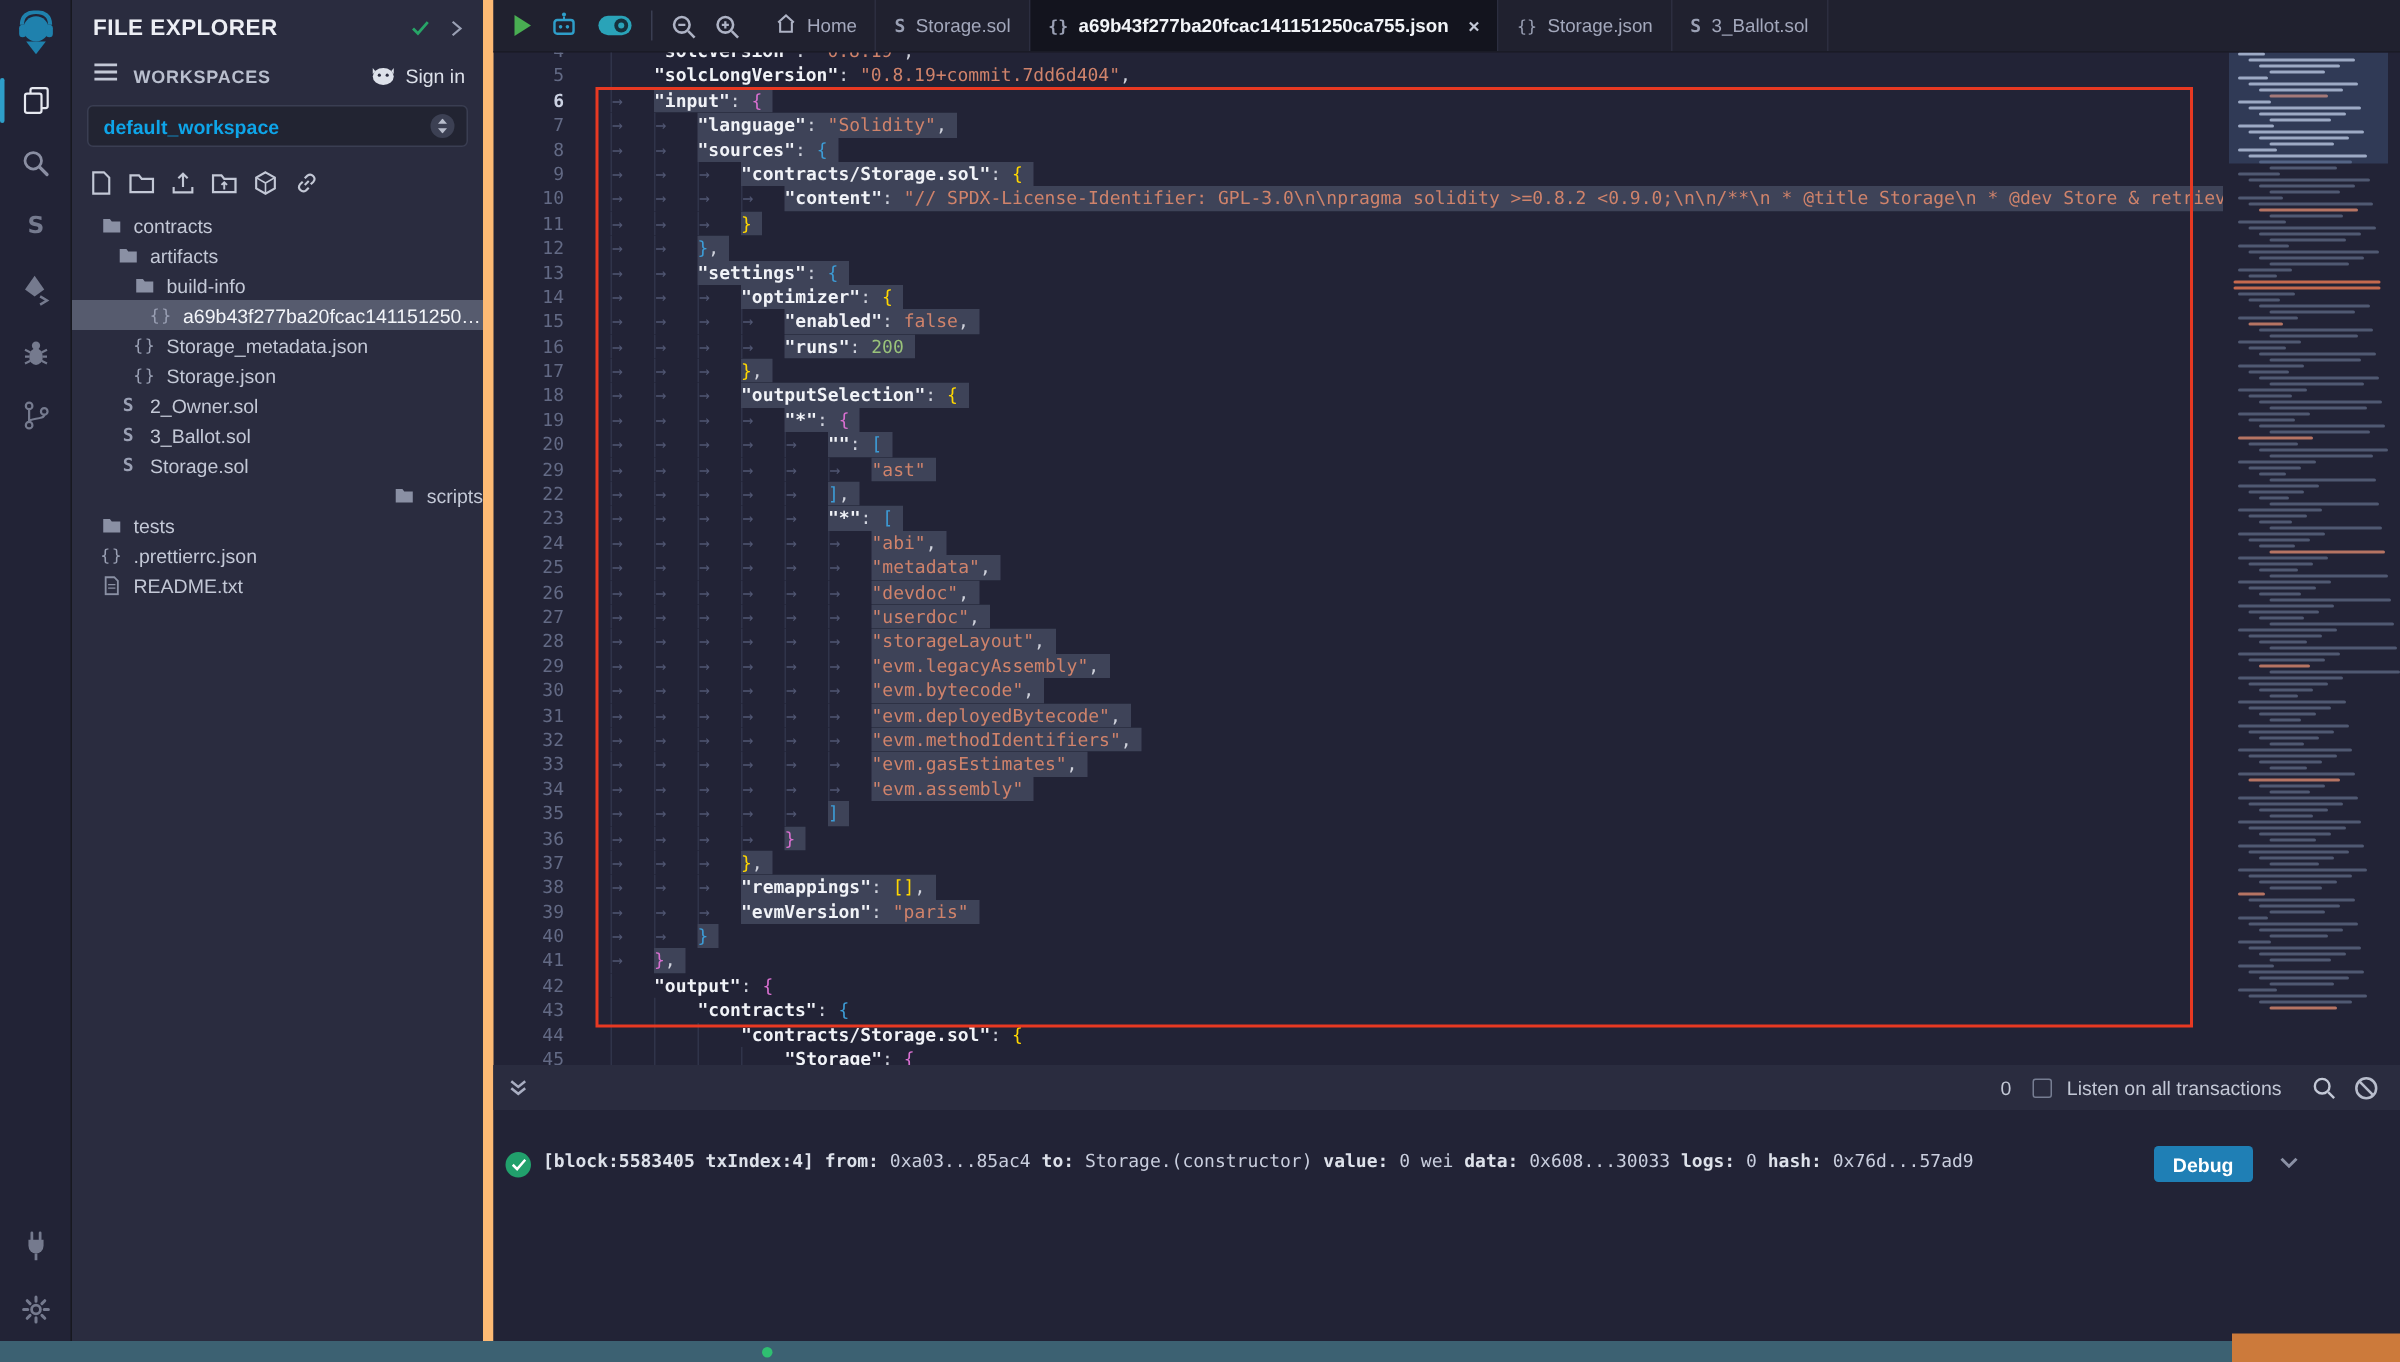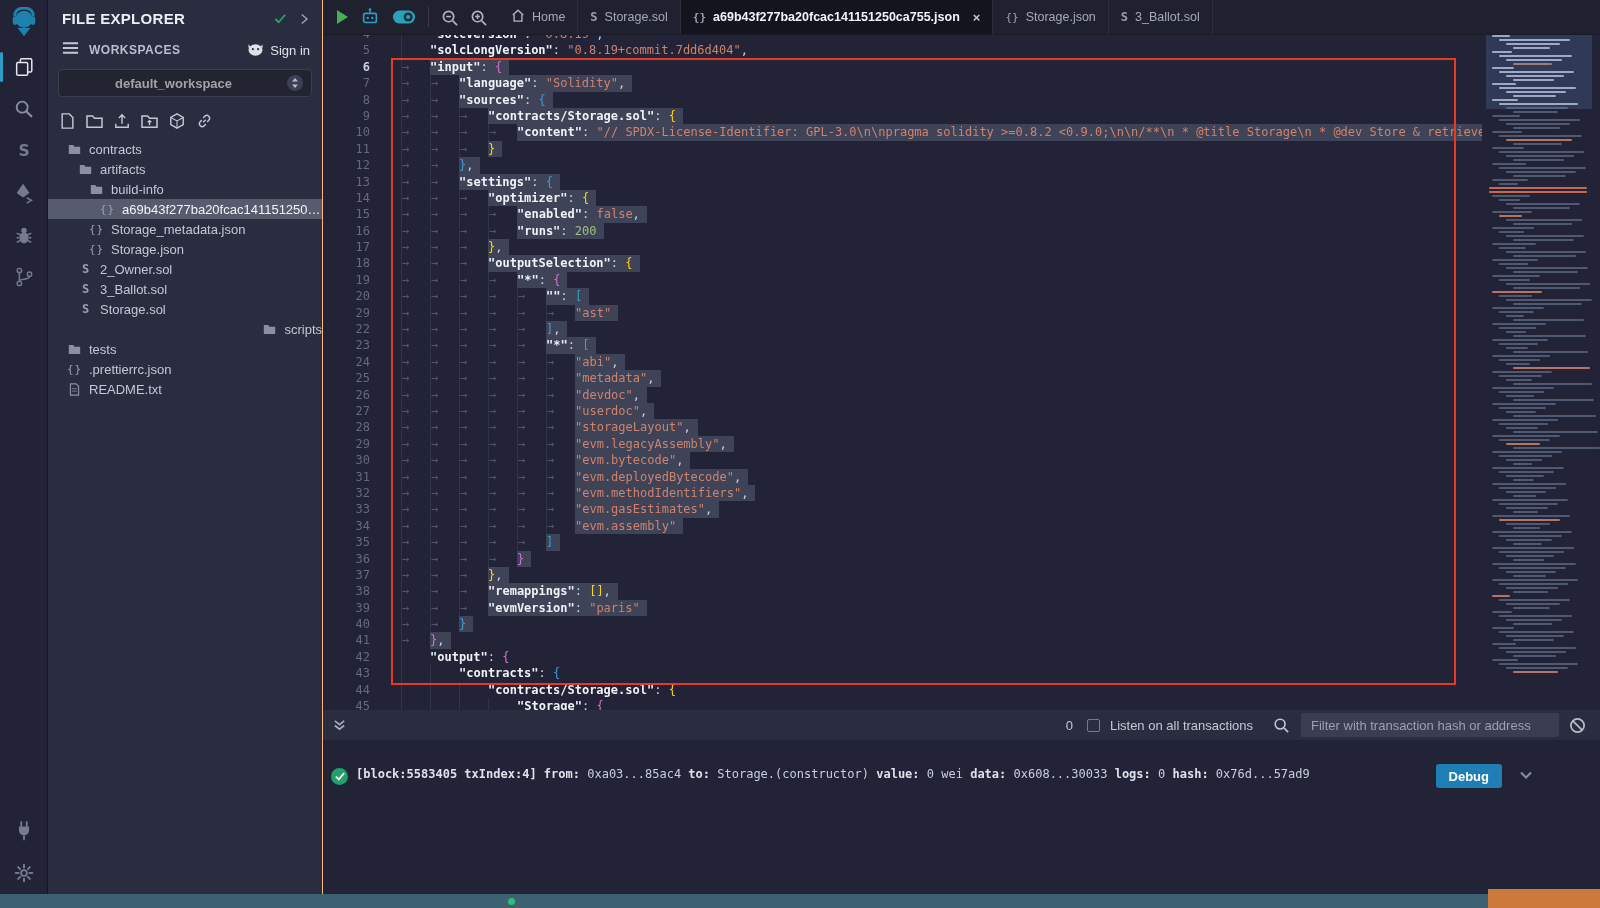--- a/index.html
+++ b/index.html
@@ -40,7 +40,7 @@
   .ic-sol-txt { font-family:"DejaVu Sans Mono",monospace; font-size:12px; font-weight:700; color:#9aa0b4; }
 
   
-  .main { position:absolute; left:322px; top:0; right:0; bottom:14px; background:#222336; border-left:1px solid #fdba74;padding-left:31px;}
+  .main { position:absolute; left:322px; top:0; right:0; bottom:14px; background:#222336; border-left:7px solid #fdba74;padding-left:31px;}
   .tabbar { position:absolute; left:0; right:0; top:0; height:35px; background:#20212f; display:flex; align-items:stretch; border-bottom:1px solid #1a1b26; }
   .tb-controls { display:flex; align-items:center; gap:12px; padding:0 12px 0 14px; }
   .tb-sep { width:1px; height:20px; background:#3a3e52; align-self:center; }

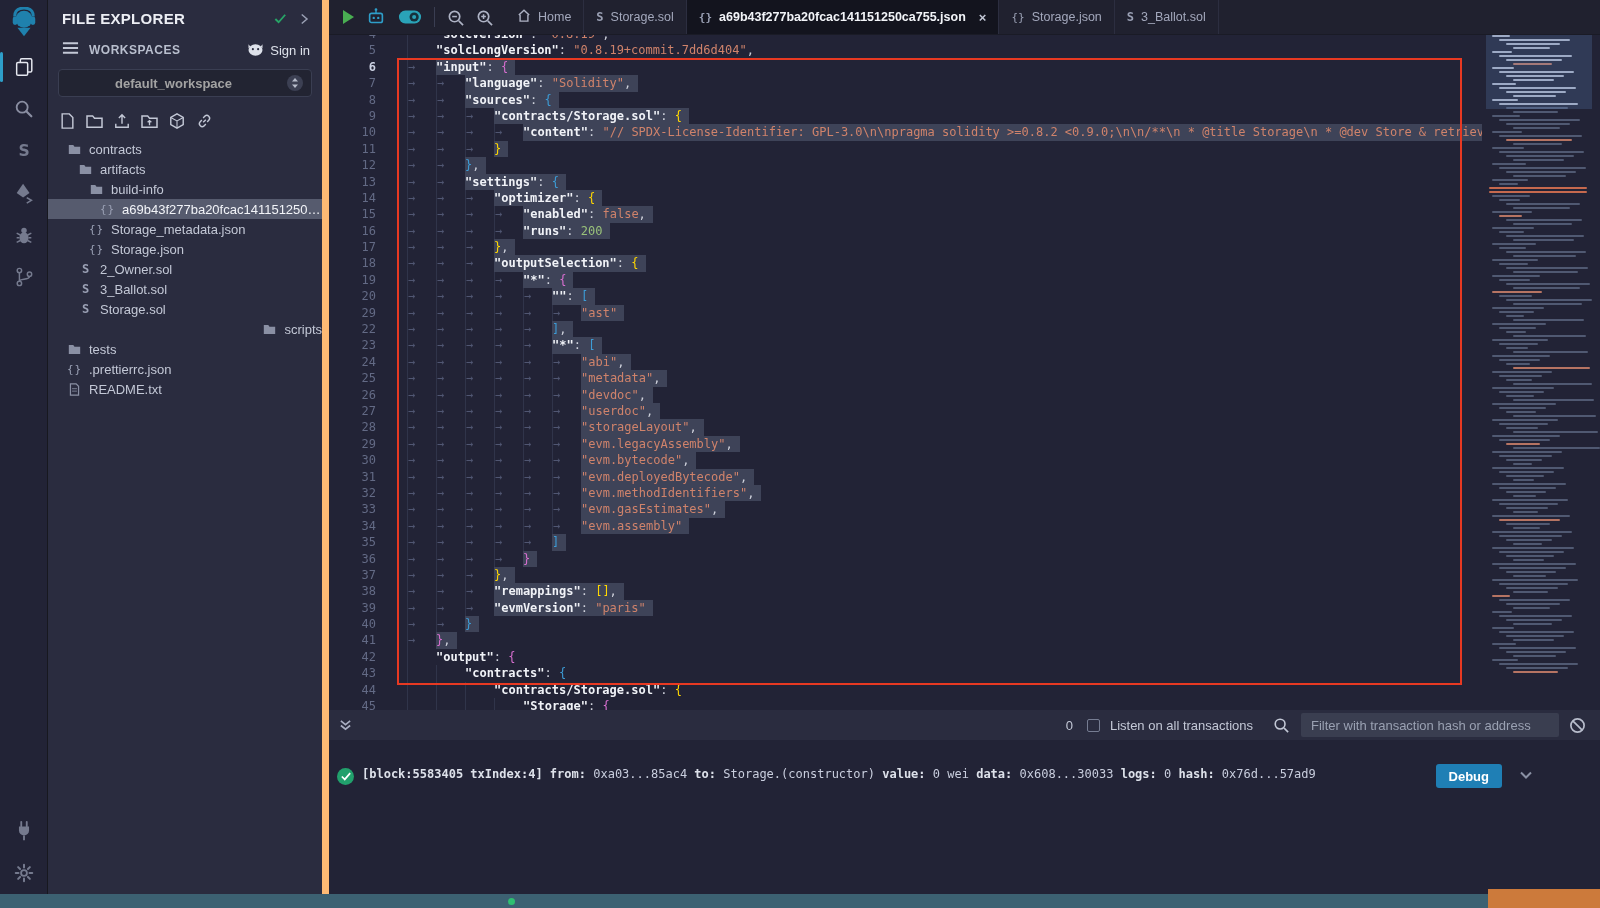--- a/index.html
+++ b/index.html
@@ -26,7 +26,7 @@
   .signin { display:flex; align-items:center; gap:6px; font-size:13px; color:#dde1ea; cursor:pointer; }
   .ws-select { margin:4px 10px 10px 10px; height:28px; background:#222432; border:1px solid #3a3e52; border-radius:4px;
     display:flex; align-items:center; padding:0 8px 0 10px; cursor:pointer; }
-  .ws-name { flex:1; font-size:13px; font-weight:700; color:#a3a3a3;margin-left:46px; }
+  .ws-name { flex:1; font-size:13px; font-weight:700; color:#0ea5e9; }
   .ws-caret { width:16px; height:16px; border-radius:50%; background:#3c4053; display:flex; align-items:center; justify-content:center; }
   .exp-toolbar { display:flex; align-items:center; gap:11px; padding:6px 12px 10px 12px; }
   .exp-toolbar .ticon { cursor:pointer; display:flex; }

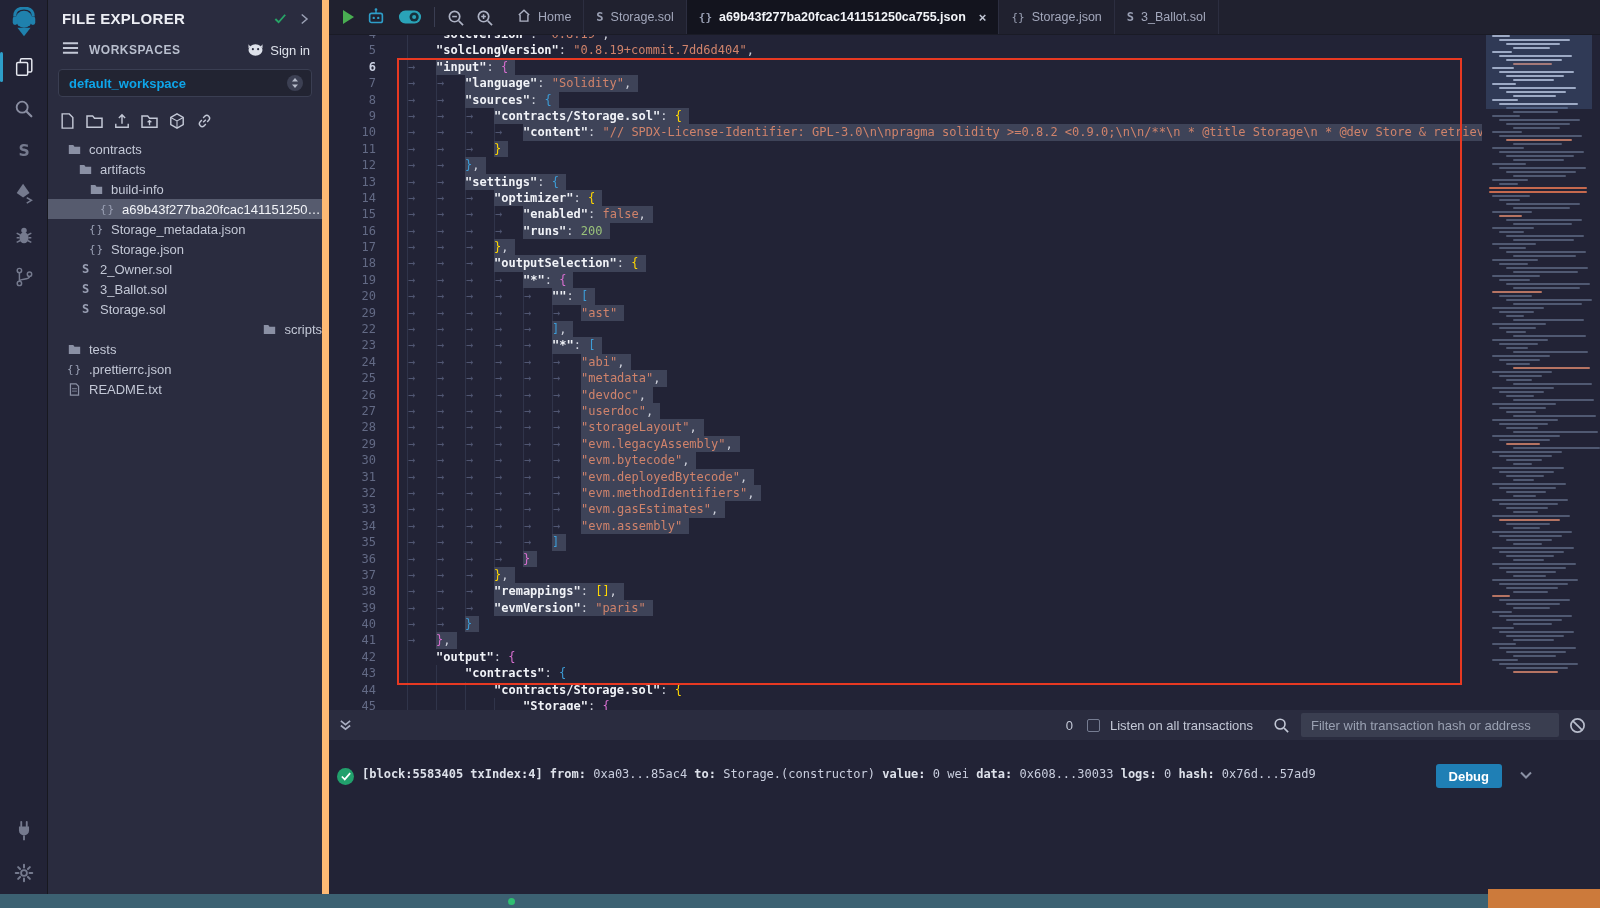--- a/index.html
+++ b/index.html
@@ -636,7 +636,6 @@
               <path d="M12.5 12.5L17 17" stroke="#c3c8d6" stroke-width="1.8"></path>
             </svg>
         </span>
-        <input class="filter-input" placeholder="Filter with transaction hash or address" style="">
         <span style="display:flex">
           <svg width="17" height="17" viewBox="0 0 18 18">
               <circle cx="9" cy="9" r="7" fill="none" stroke="#b8bdcc" stroke-width="1.8"></circle>

